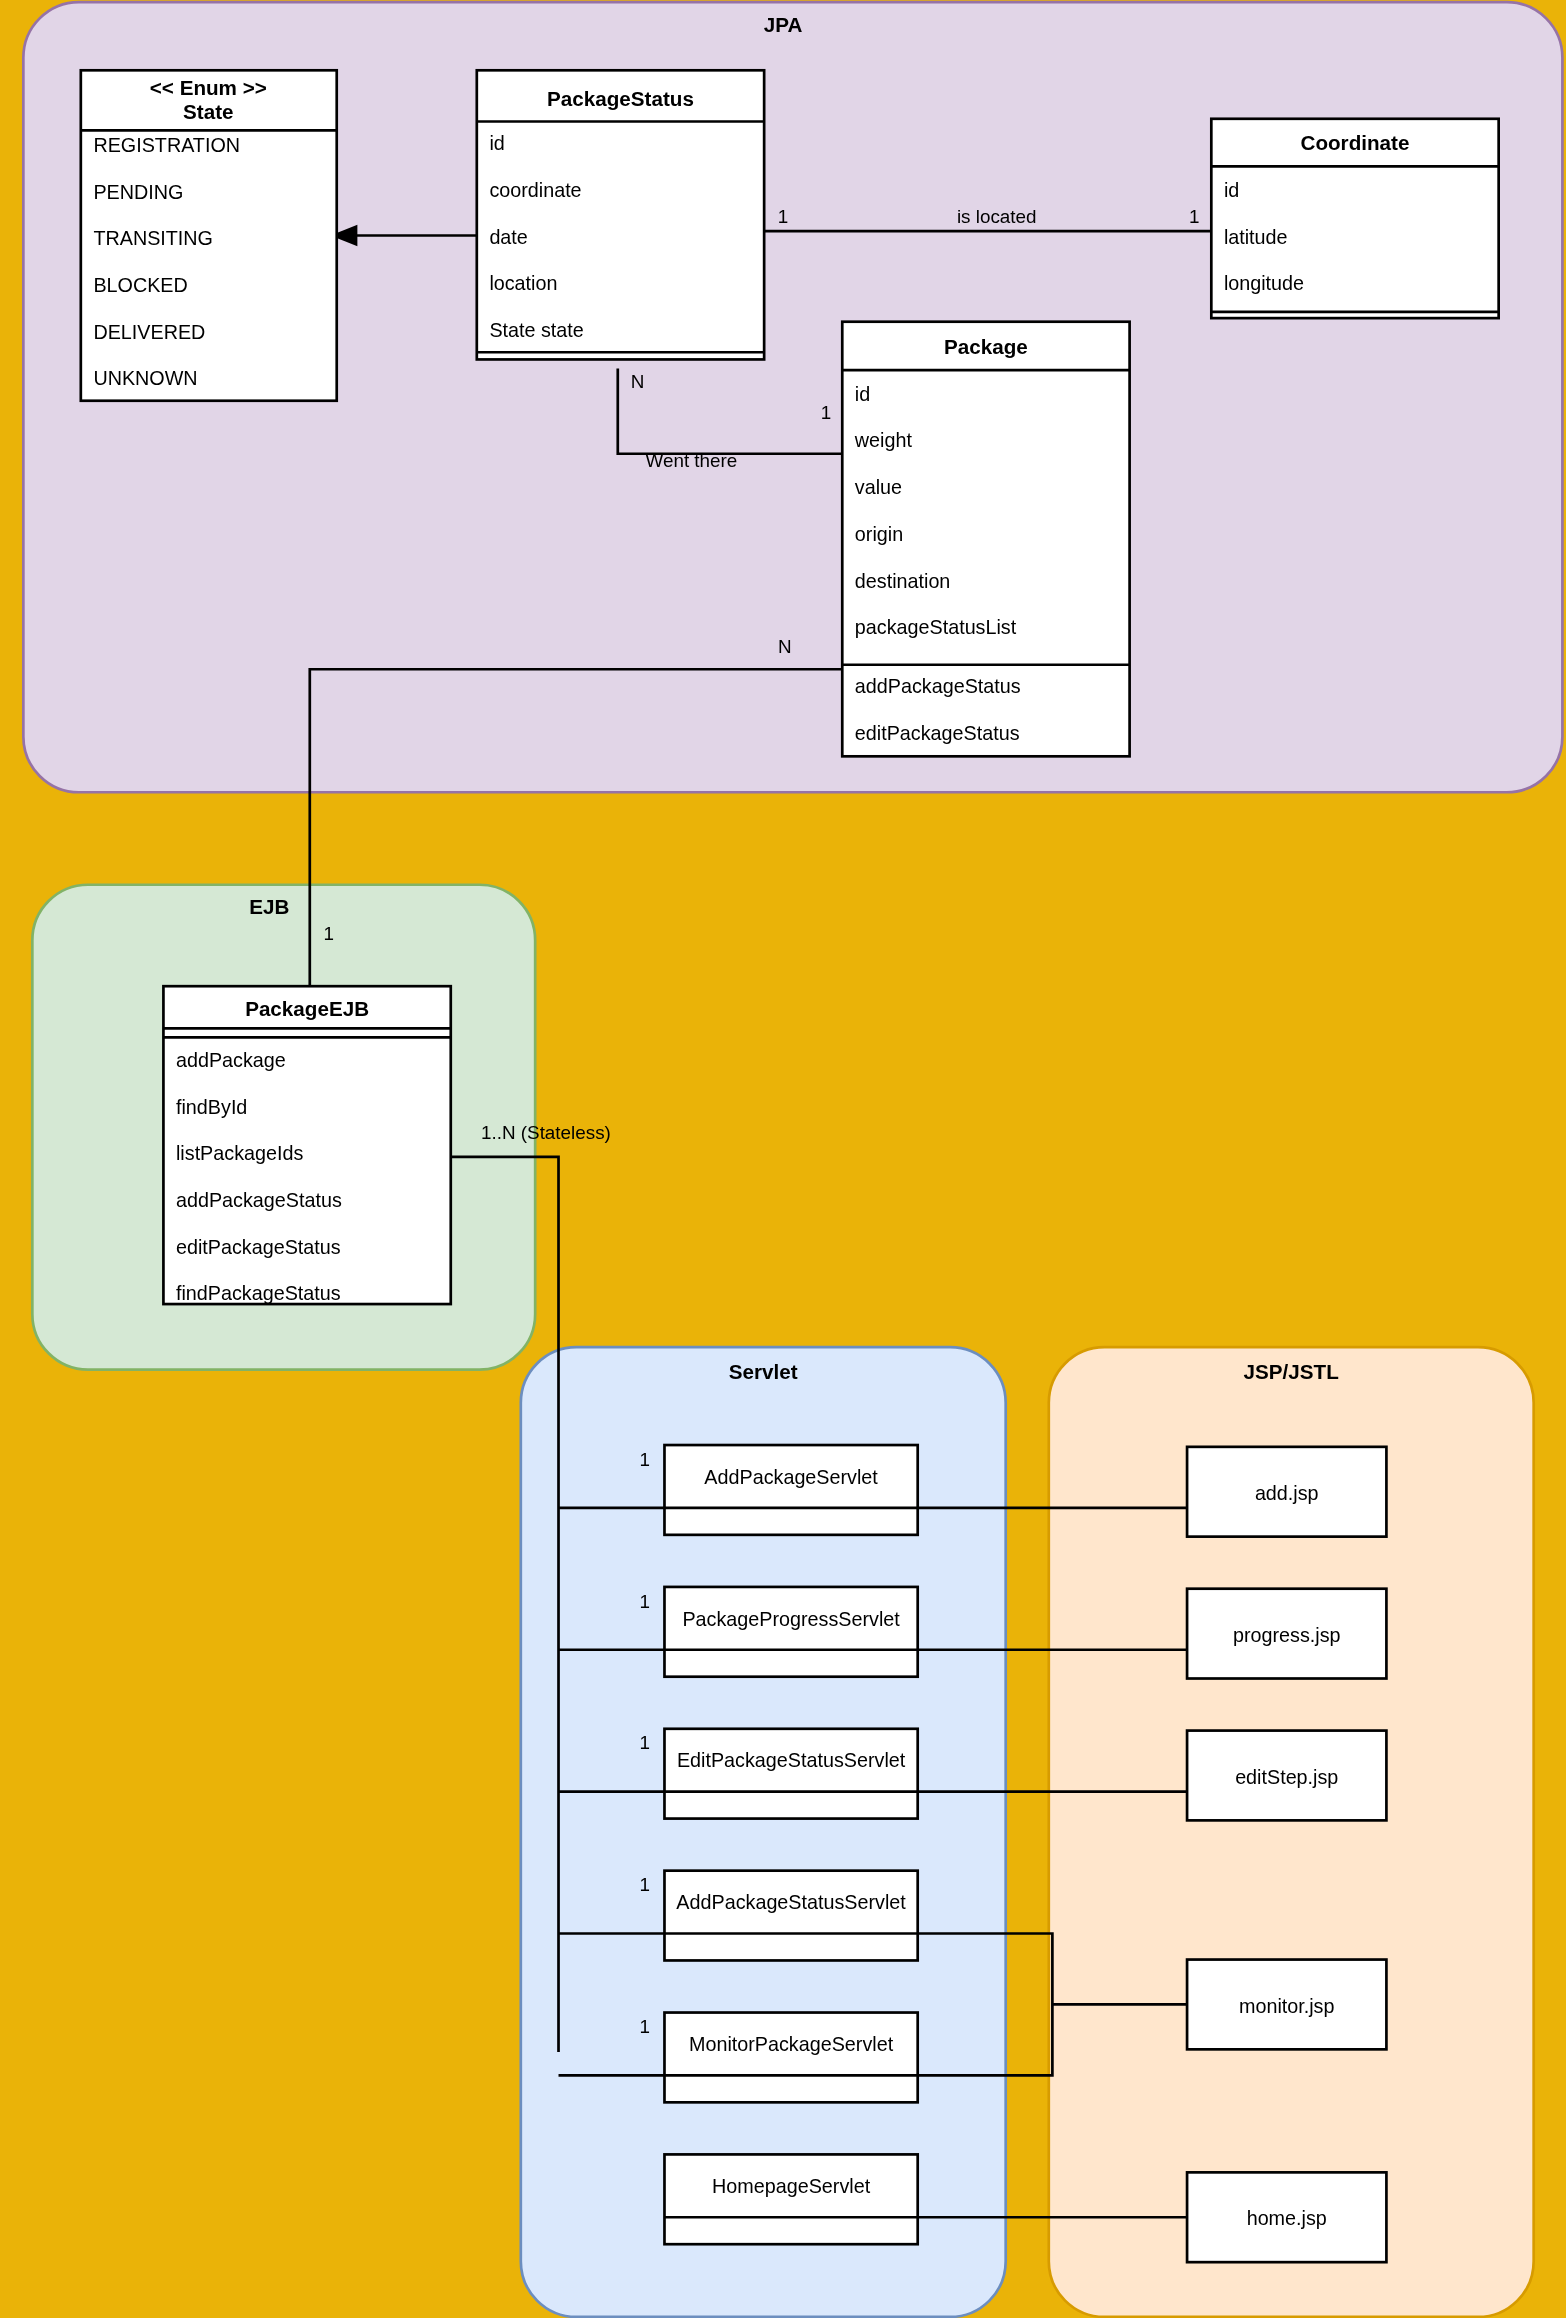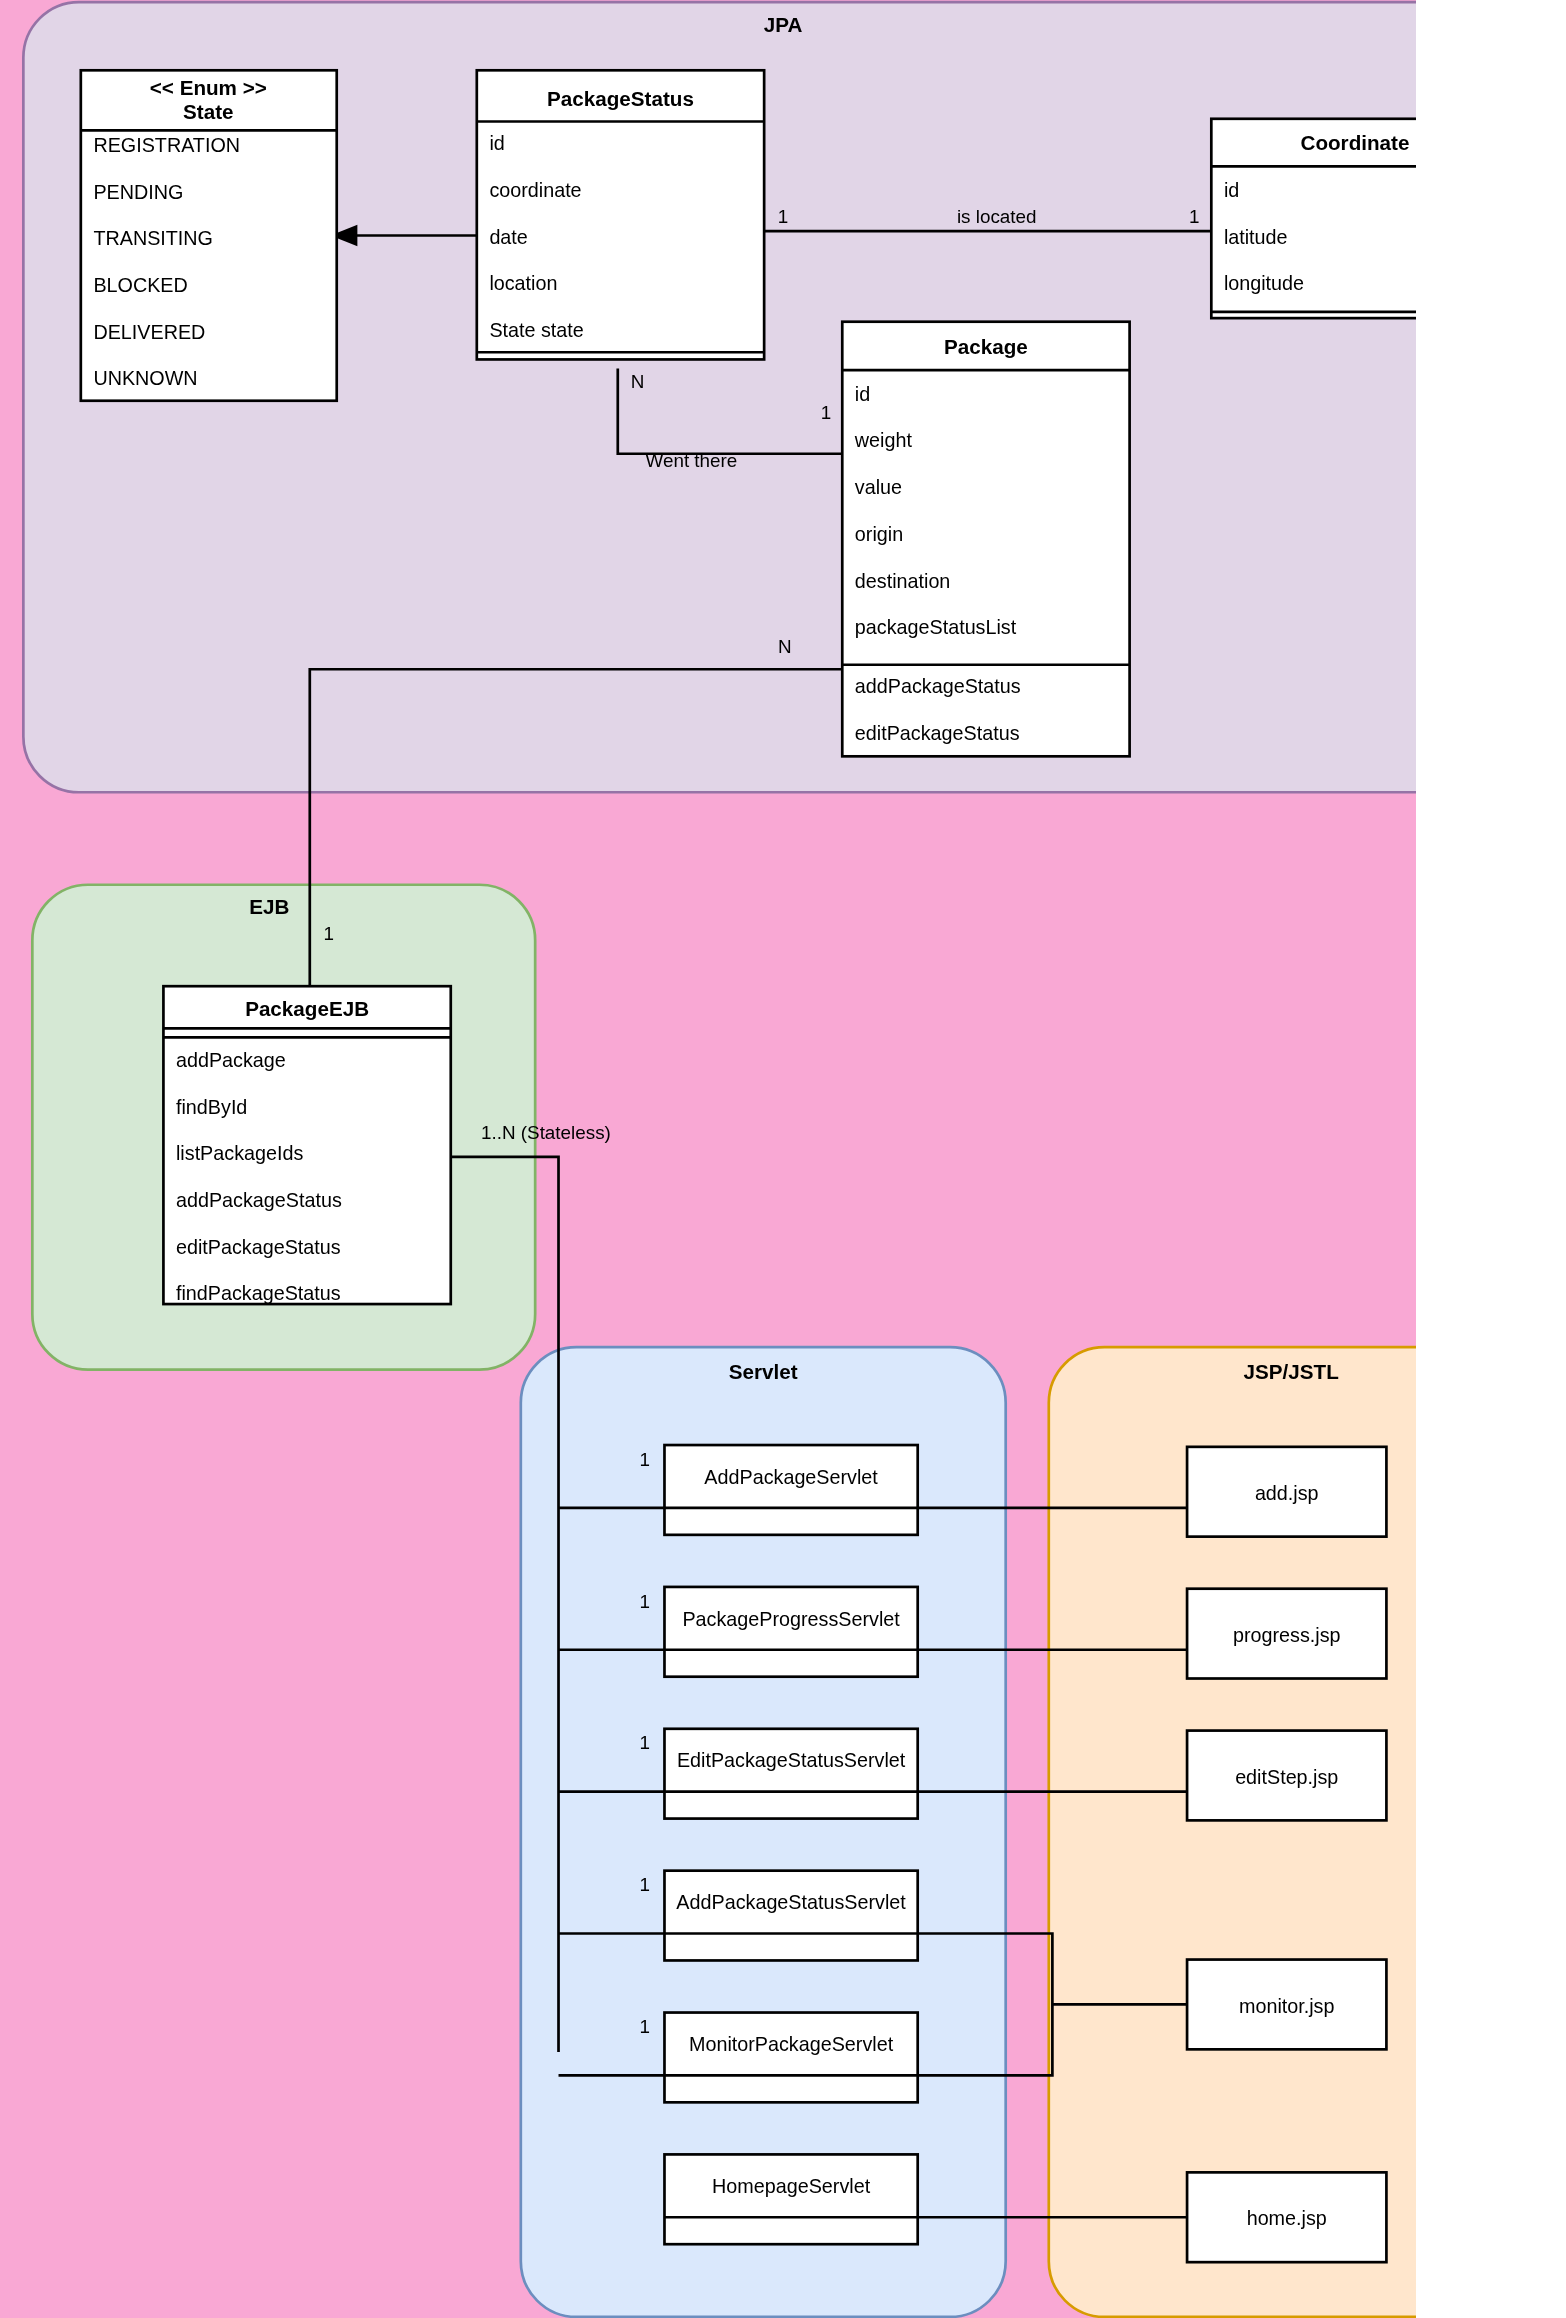--- a/index.html
+++ b/index.html
@@ -4,7 +4,7 @@
 <style>
   html,body{margin:0;padding:0;background:#ffffff;}
   body{font-family:"Liberation Sans",sans-serif;}
-  #stage{position:relative;width:1416px;height:2319px;overflow:hidden;background:#f9a8d4;}
+  #stage{position:relative;width:1566px;height:2319px;overflow:hidden;background:#eab308;}
   svg{position:absolute;top:0;left:0;width:1566px;height:2319px;}
   .region{stroke-width:3;}
   .cls-box{fill:#ffffff;stroke:#000000;stroke-width:3;}

